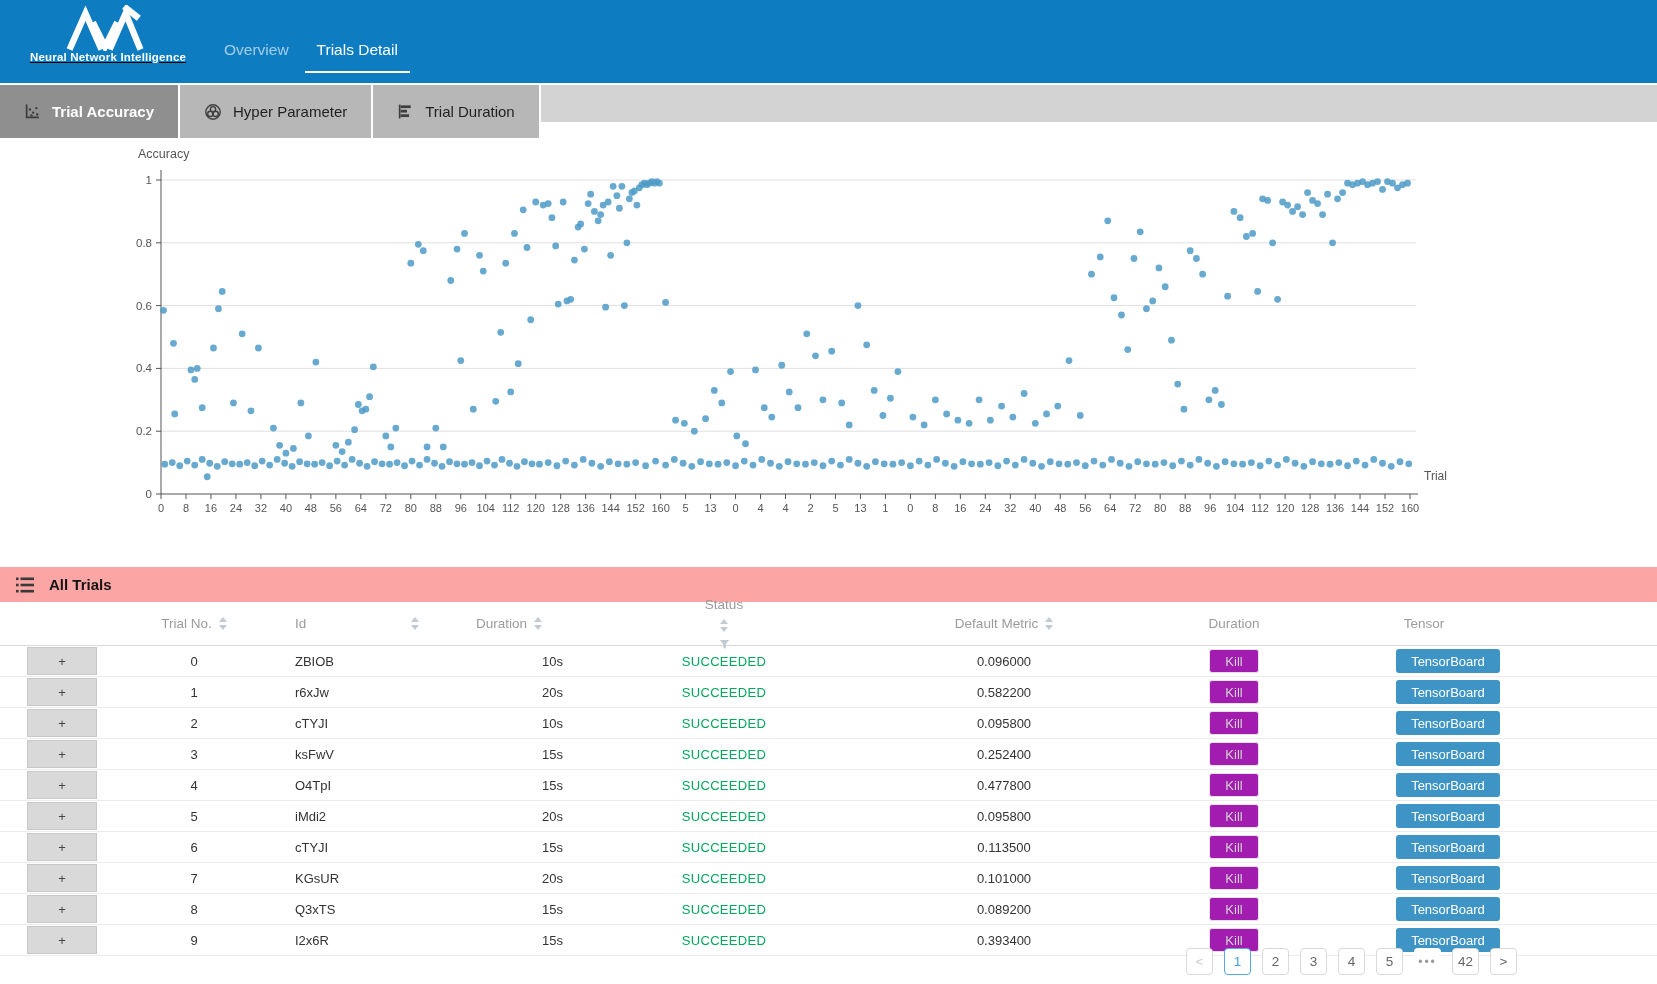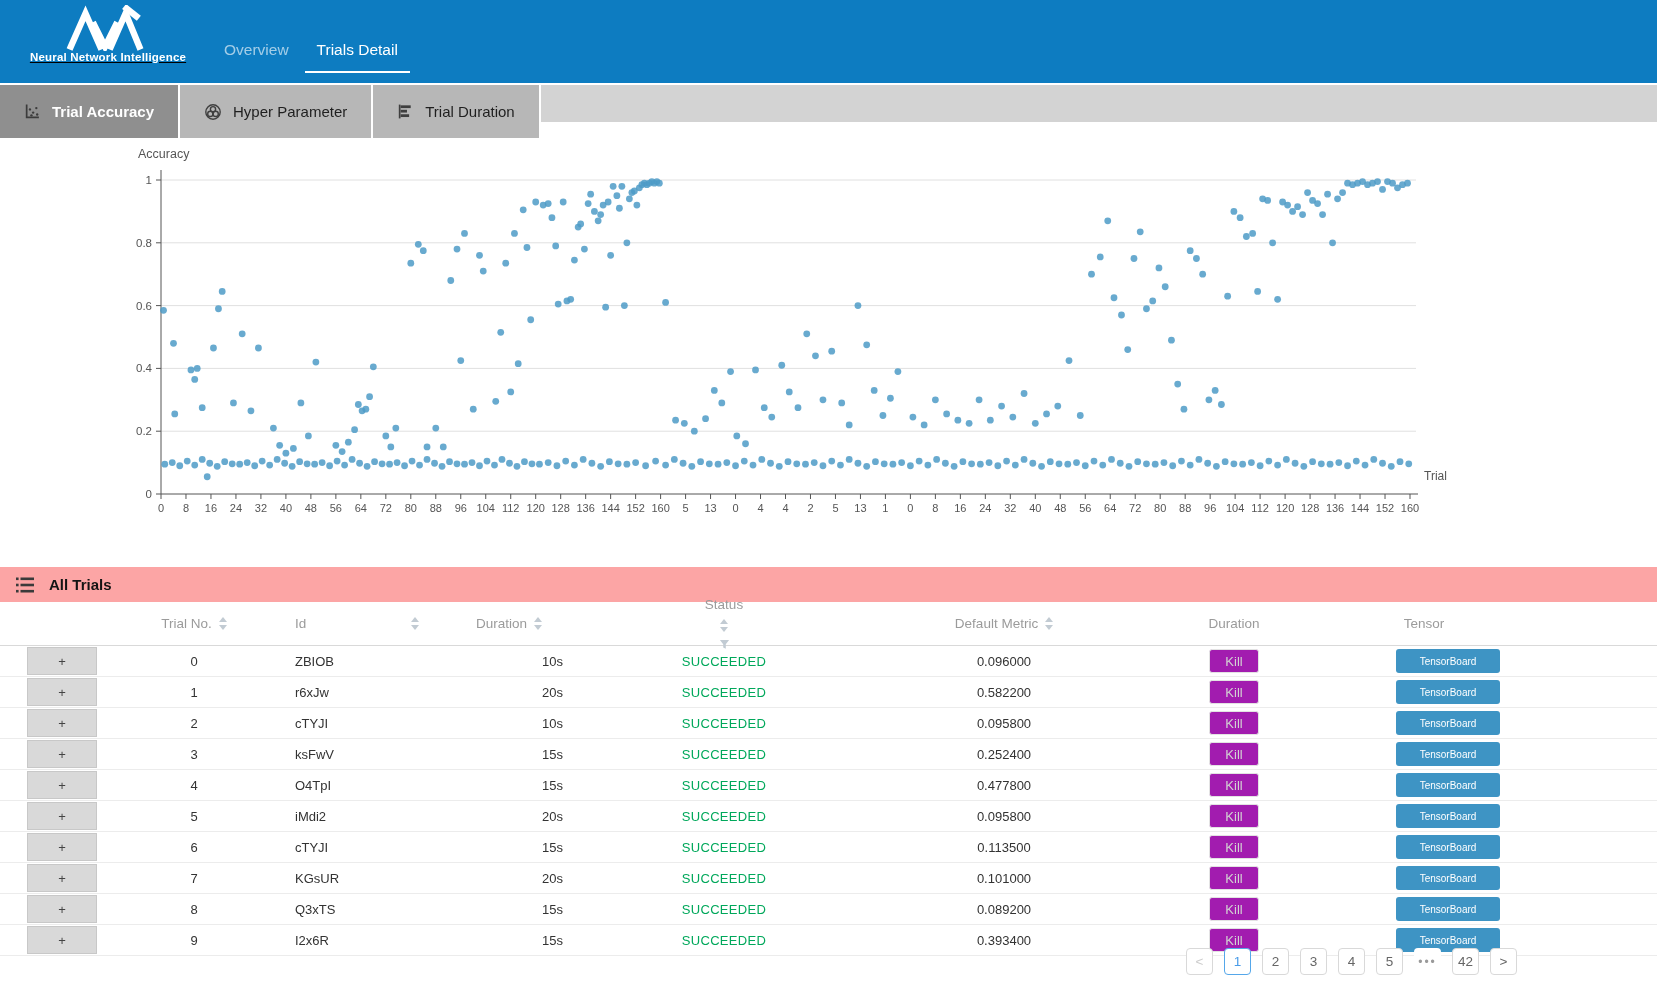--- a/index.html
+++ b/index.html
@@ -49,7 +49,7 @@
   .kill-btn{width:48px;height:22px;border:1px solid #e3e3e3;border-radius:3px;background:#a21caf;
             color:#d2d2d2;font-size:13px;display:flex;align-items:center;justify-content:center;cursor:default;}
   .tb-btn{width:104px;height:24px;border:none;border-radius:3px;background:#3e94c4;color:#fff;
-          font-size:10px;display:flex;align-items:center;justify-content:center;cursor:pointer;margin-left:48px;}
+          font-size:13px;display:flex;align-items:center;justify-content:center;cursor:pointer;margin-left:48px;}
 
   
   .pag{position:absolute;top:948px;right:140px;display:flex;gap:11px;align-items:center;}

